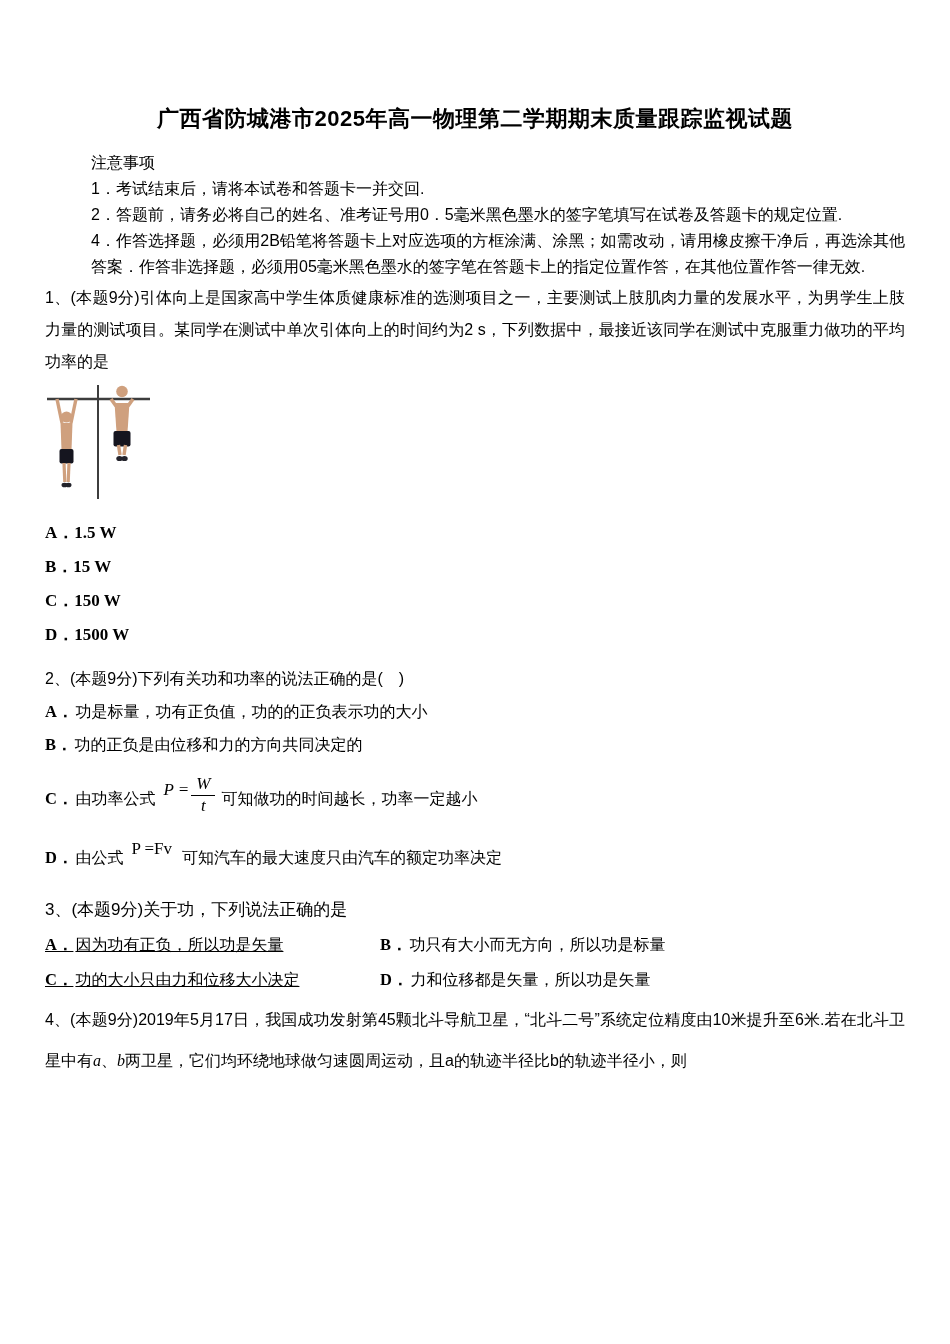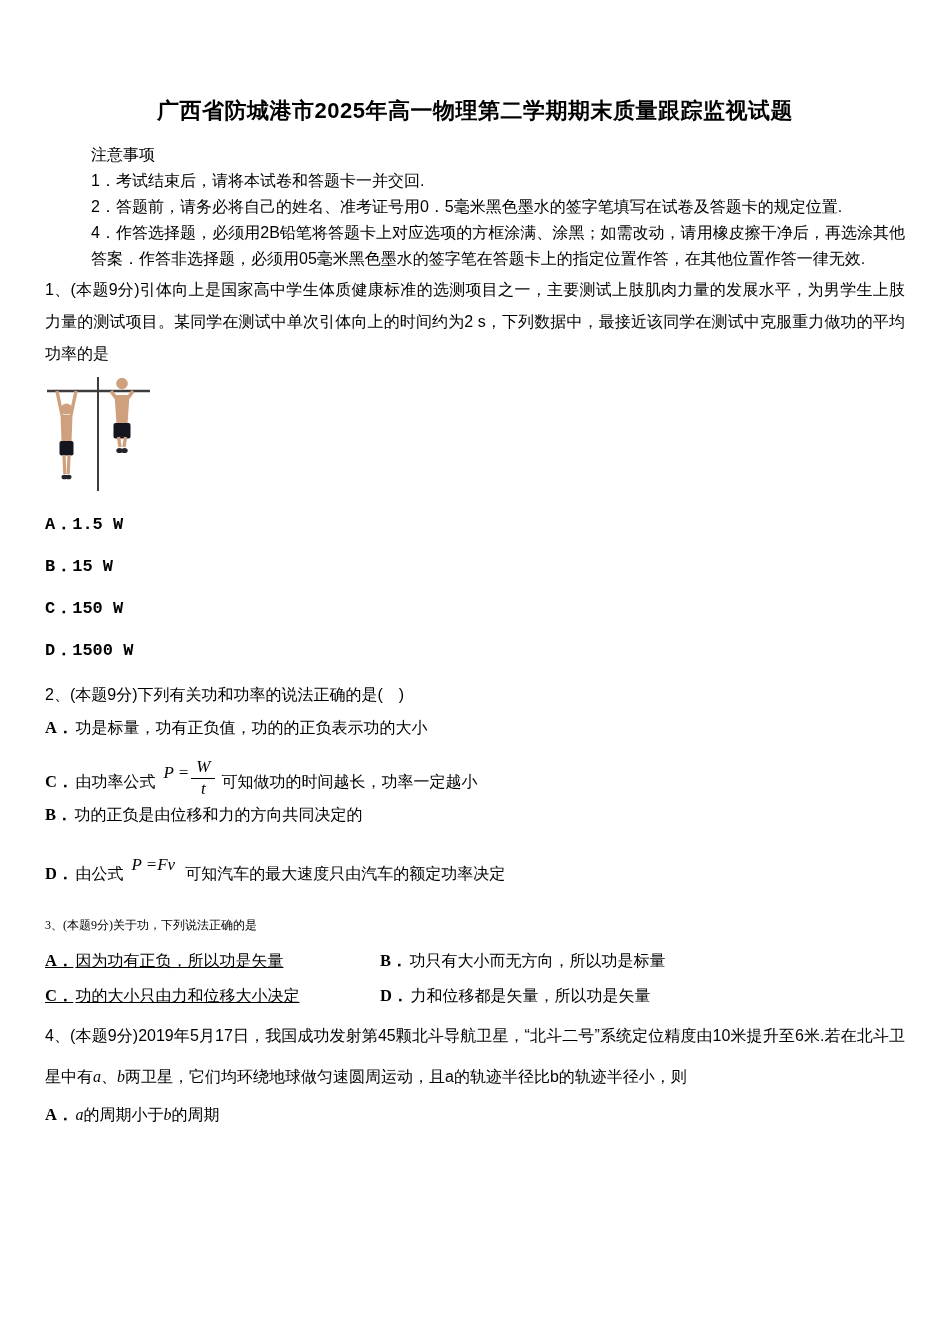--- a/index.html
+++ b/index.html
@@ -12,7 +12,7 @@
   .page { padding:0 45px 0 45px; }
 
   .title {
-    margin:0; padding-top:96px; padding-bottom:0;
+    margin:8px; padding-top:96px; padding-bottom:0;
     text-align:center;
     font-size:22px; font-weight:700; letter-spacing:0.5px;
     line-height:30px;

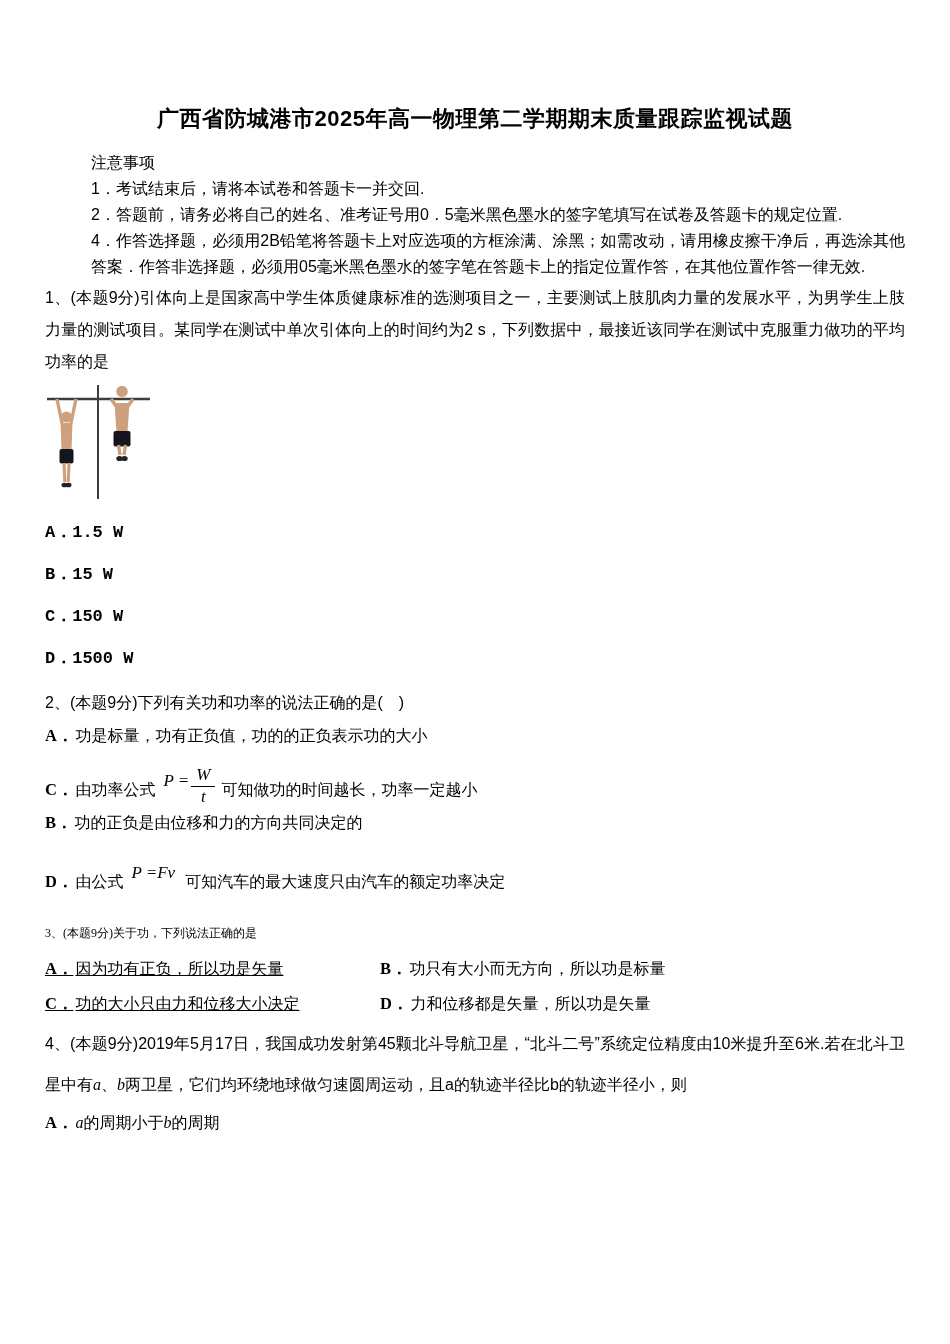--- a/index.html
+++ b/index.html
@@ -34,7 +34,7 @@
 
   .opt { margin:0; font-size:16px; }
   .serif-bold {
-    font-family:Liberation Mono, monospace; font-weight:700; font-size:17px;margin-top:8px;
+    font-family:Liberation Serif, serif; font-weight:700; font-size:17px;
   }
   .q1opts { margin-top:14px; }
   .q1opts .opt { line-height:34px; }

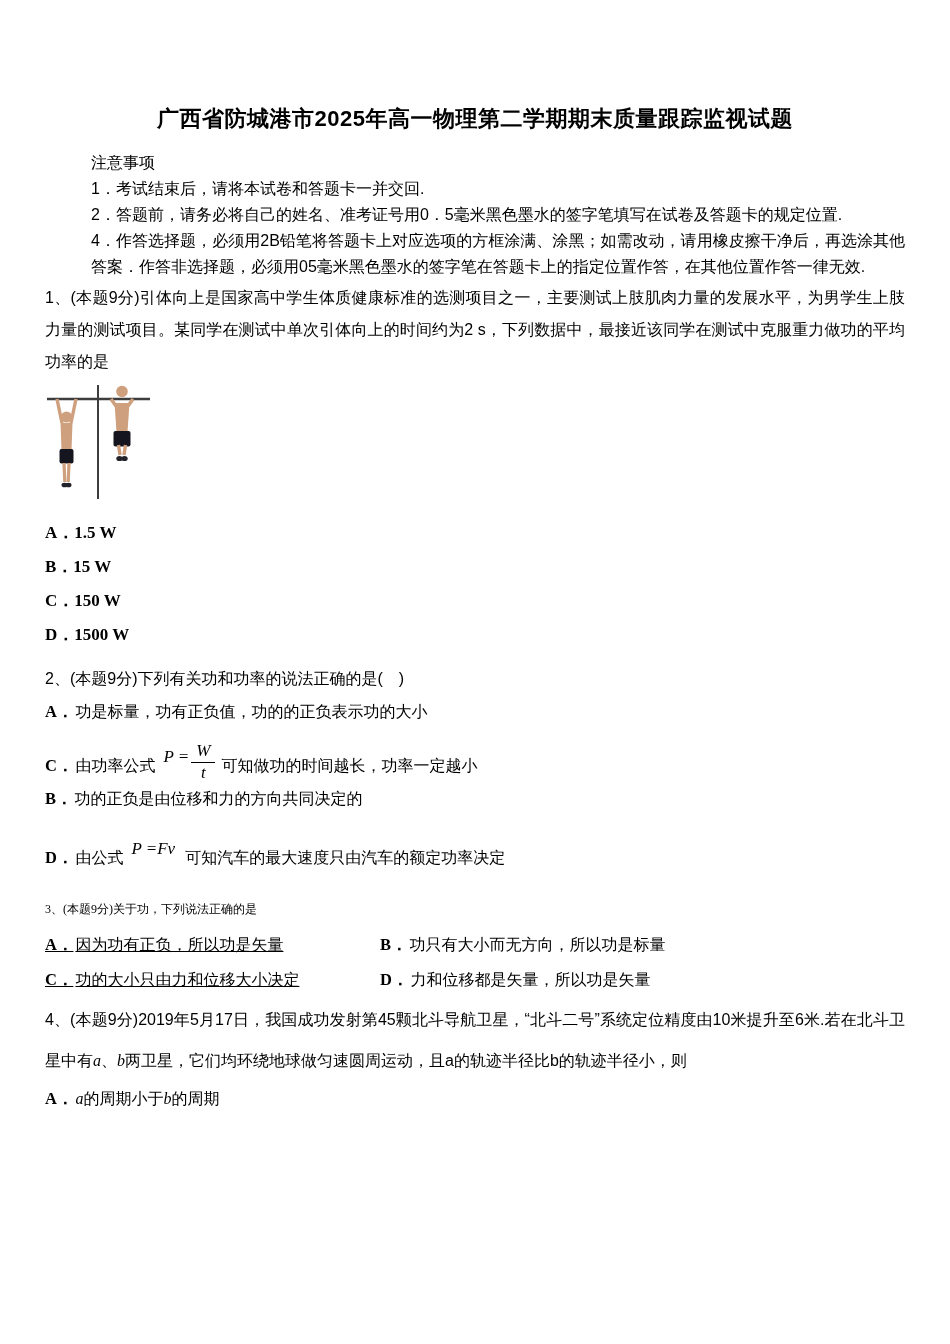--- a/index.html
+++ b/index.html
@@ -136,10 +136,10 @@
   <div class="q2">
     <p class="stem33">2、(本题9分)下列有关功和功率的说法正确的是(　)</p>
     <p class="opt"><span class="olabel">A．</span><span>功是标量，功有正负值，功的的正负表示功的大小</span></p>
+    <p class="opt"><span class="olabel">B．</span><span>功的正负是由位移和力的方向共同决定的</span></p>
     <p class="opt formula-line-c">
       <span class="olabel">C．</span><span>由功率公式</span><span class="flhs">P =</span><span class="frac"><span class="num">W</span><span class="den">t</span></span><span>可知做功的时间越长，功率一定越小</span>
     </p>
-    <p class="opt"><span class="olabel">B．</span><span>功的正负是由位移和力的方向共同决定的</span></p>
     <p class="opt formula-line-d">
       <span class="olabel">D．</span><span>由公式</span><span class="finline">P =Fv</span><span>可知汽车的最大速度只由汽车的额定功率决定</span>
     </p>

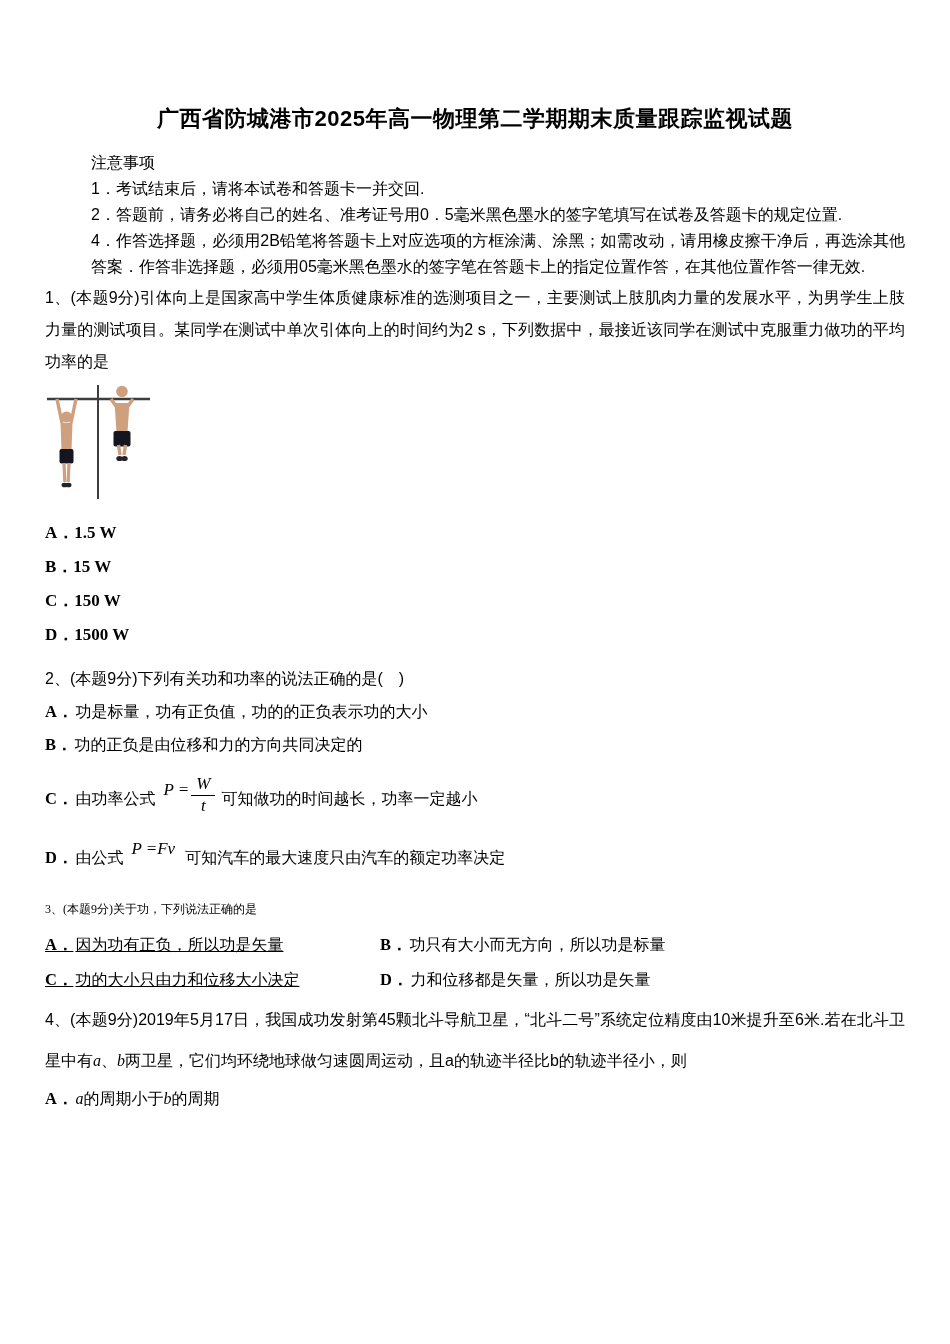--- a/index.html
+++ b/index.html
@@ -61,7 +61,7 @@
     font-size:17px; position:relative; top:-9px; margin-left:8px;
   }
   .finline {
-    font-family:"Liberation Serif", serif; font-style:italic;
+    font-family:"Liberation Serif", serif; 
     font-size:17px; position:relative; top:-9px; margin:0 10px 0 8px;
   }
 

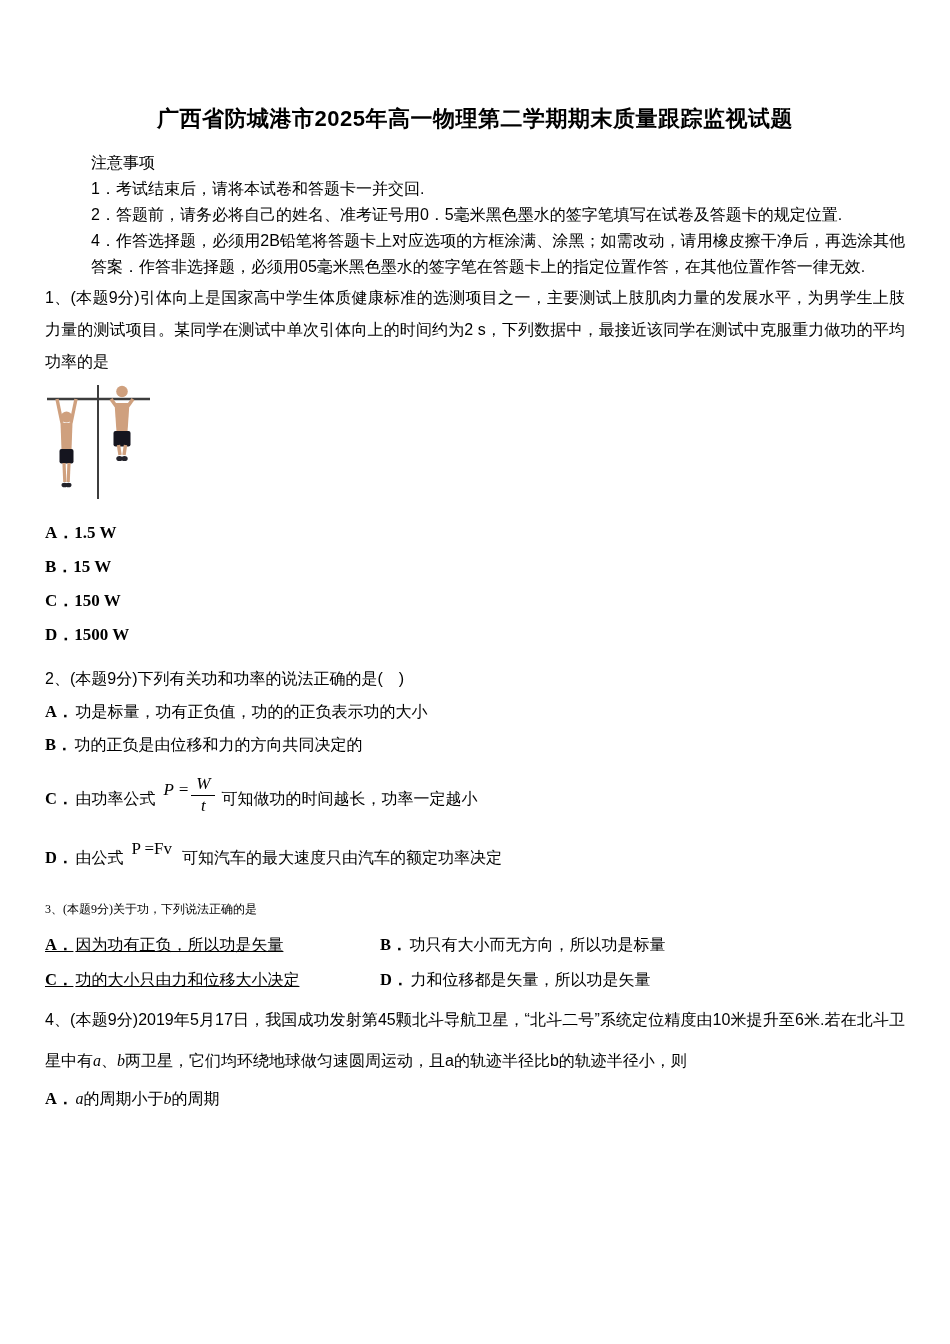--- a/index.html
+++ b/index.html
@@ -65,7 +65,7 @@
     font-size:17px; position:relative; top:-9px; margin:0 10px 0 8px;
   }
 
-  .q3 .stem35 { margin:18px 0 0 0; font-size:12px; line-height:35px;font-family:Liberation Serif, serif; }
+  .q3 .stem35 { margin:18px 0 0 0; font-size:17px; line-height:35px; }
   .tworow { display:flex; font-size:16px; line-height:35px; }
   .tworow .col-a { width:335px; flex:0 0 335px;text-decoration:underline; }
   .tworow .col-b { flex:1; }

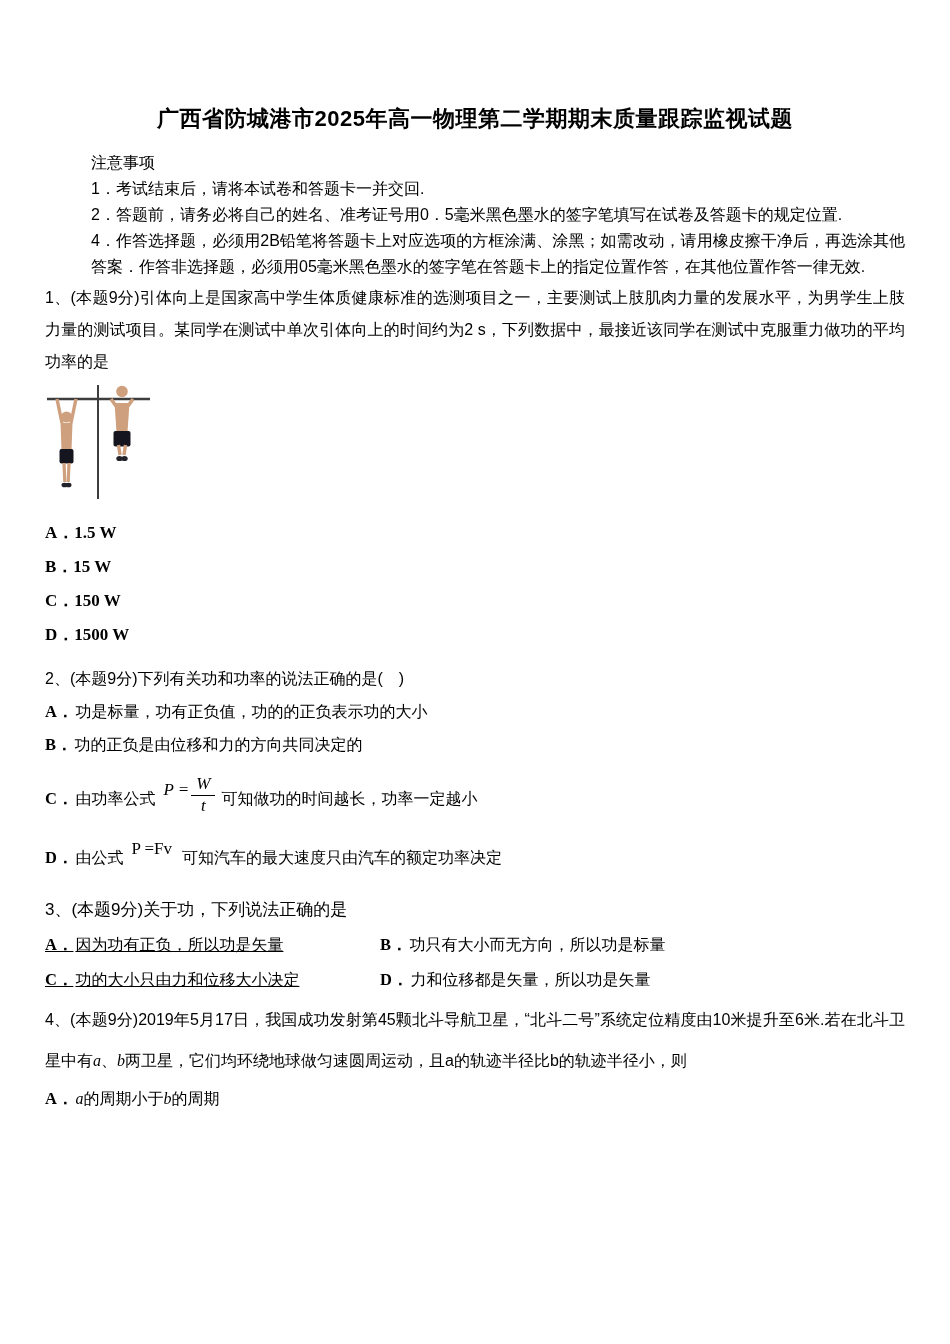--- a/index.html
+++ b/index.html
@@ -159,7 +159,6 @@
 
   <div class="q4">
     <p class="stem41"><span>4、(本题9分)2019年5月17日，我国成功发射第45颗北斗导航卫星，“北斗二号”系统定位精度由10米提升至6米.若在北斗卫星中有</span><span class="it">a</span><span>、</span><span class="it">b</span><span>两卫星，它们均环绕地球做匀速圆周运动，且a的轨迹半径比b的轨迹半径小，则</span></p>
-    <p class="opt"><span class="olabel">A．</span><span><span class="it">a</span><span>的周期小于</span><span class="it">b</span><span>的周期</span></span></p>
   </div>
 
 </div>

